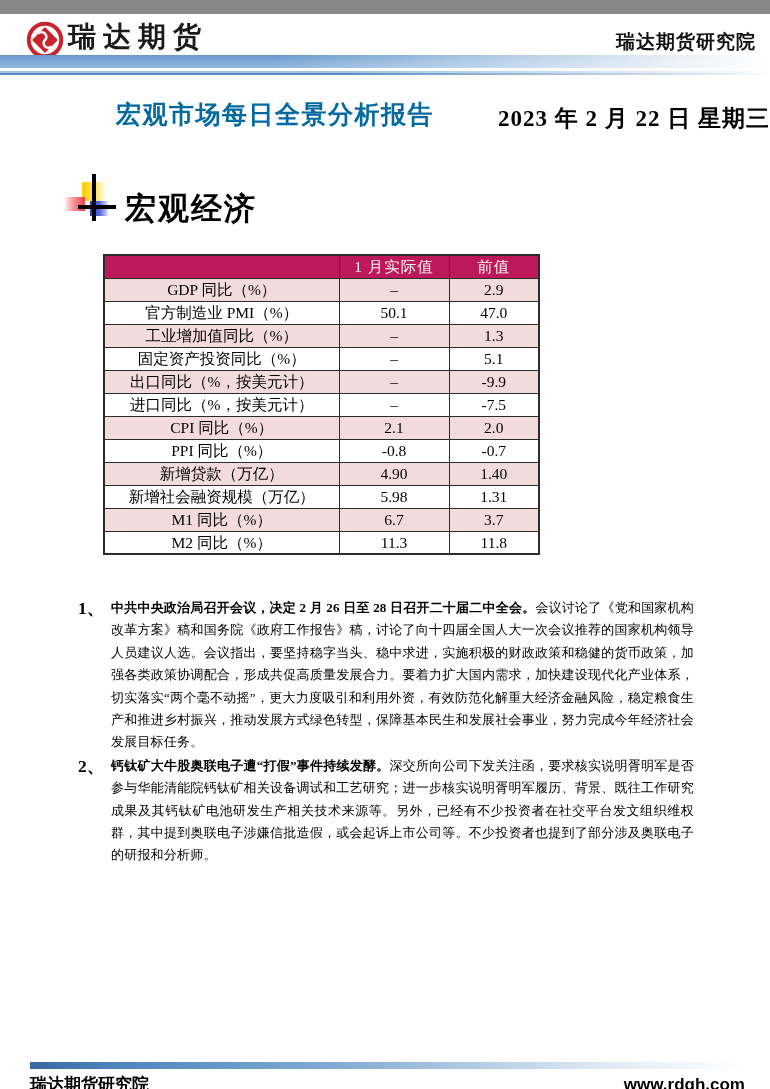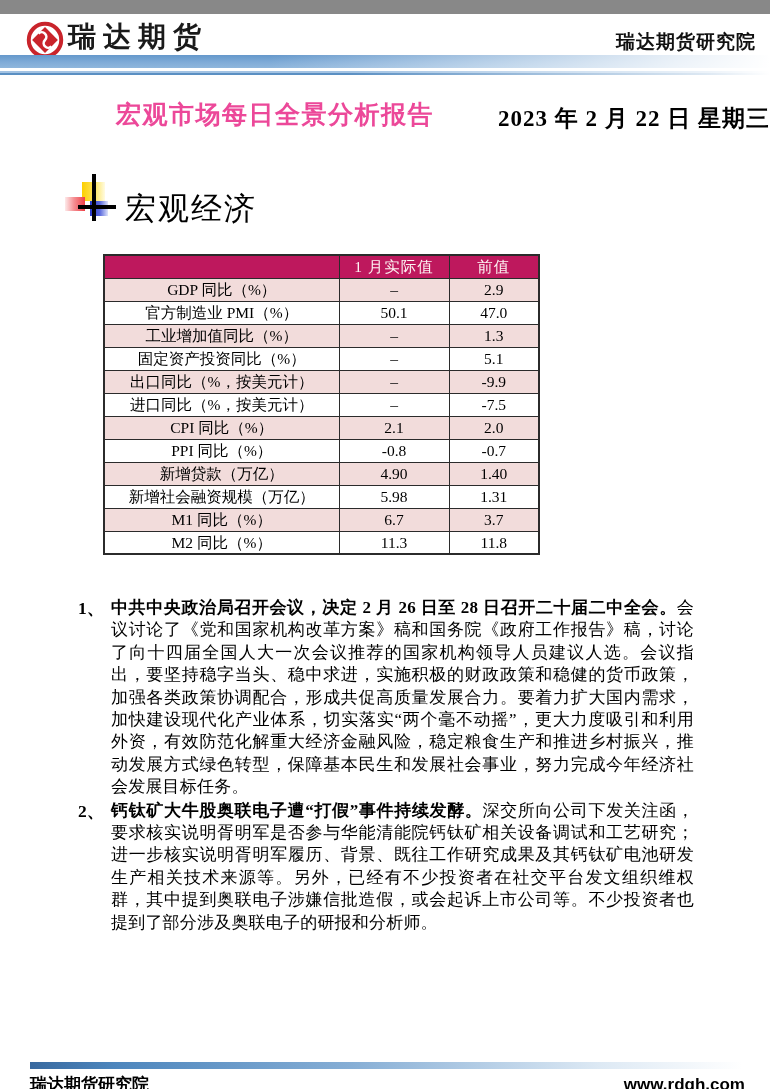--- a/index.html
+++ b/index.html
@@ -44,7 +44,7 @@
   .report-title {
     position:absolute; left:116px; top:84px;
     font-family:"Liberation Sans", sans-serif; font-weight:bold;
-    font-size:25px; letter-spacing:1.5px; color:#ec4899;
+    font-size:25px; letter-spacing:1.5px; color:#0369a1;
   }
   .report-date {
     position:absolute; left:498px; top:89px;

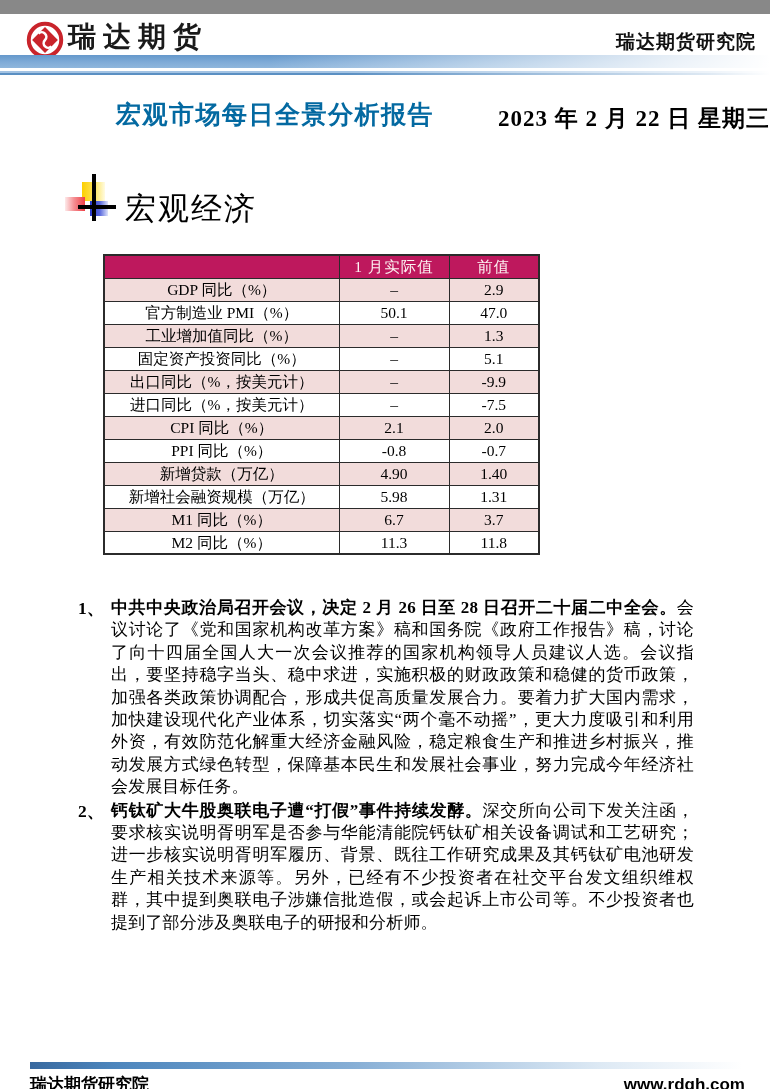--- a/index.html
+++ b/index.html
@@ -64,7 +64,7 @@
   .cross-h { position:absolute; left:14px; top:33px; width:38px; height:4px; background:#000; }
   .section-title {
     position:absolute; left:125px; top:174px;
-    font-size:31px; font-weight:normal; letter-spacing:2px; color:#000;
+    font-size:31px; font-weight:bold; letter-spacing:2px; color:#000;
   }
 
   

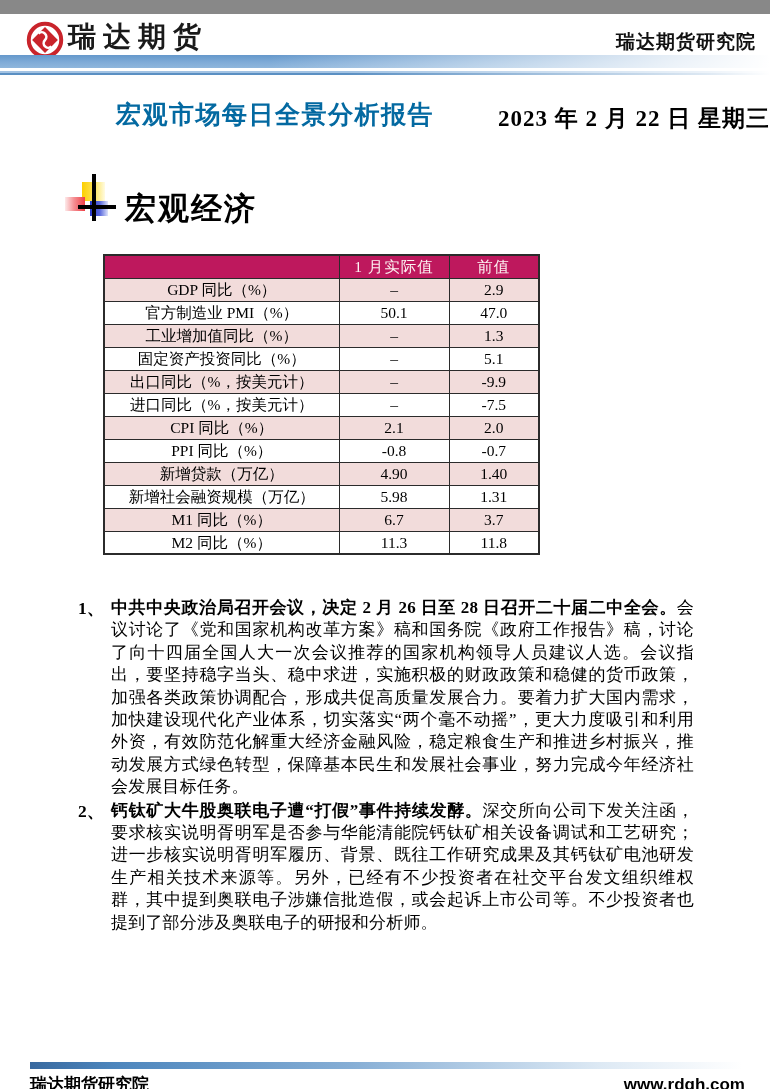--- a/index.html
+++ b/index.html
@@ -92,7 +92,7 @@
   .para { display:flex; margin-bottom:1px; }
   .para-num { flex:0 0 33px; font-weight:bold; font-size:17.5px; line-height:22.4px; }
   .para-text {
-    flex:1; font-size:17px; line-height:22.4px; text-align:justify;
+    flex:1; font-size:13px; line-height:22.4px; text-align:justify;
     letter-spacing:.2px;
   }
   .para-text b { font-weight:bold; }

